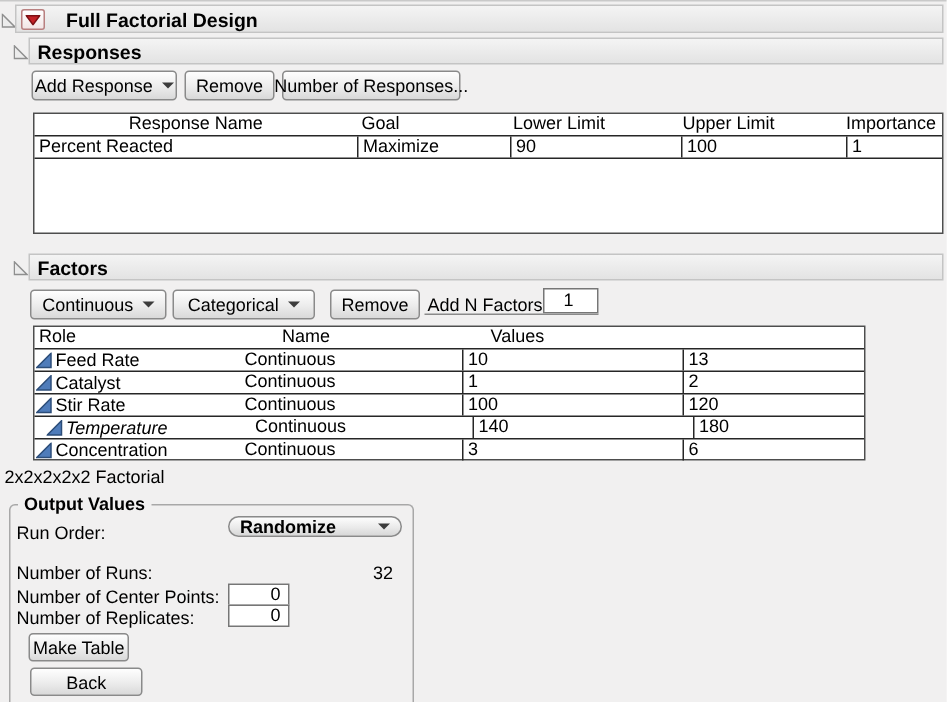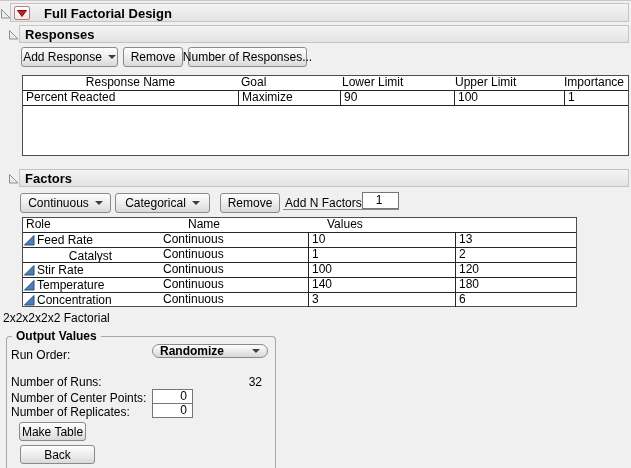--- a/index.html
+++ b/index.html
@@ -143,7 +143,7 @@
     </div>
 
     <div class="trow" style="height:14px;">
-      <div class="tcell" style="width:133px; display:flex; align-items:center; gap:2px; padding-left:1px;flex-direction:column;">
+      <div class="tcell" style="width:133px; display:flex; align-items:center; gap:2px; padding-left:1px;">
         <svg width="11" height="11">
             <polygon points="10,0.5 10,10 0.5,10" fill="#4f7cba" stroke="#2c4d79"></polygon>
           </svg>

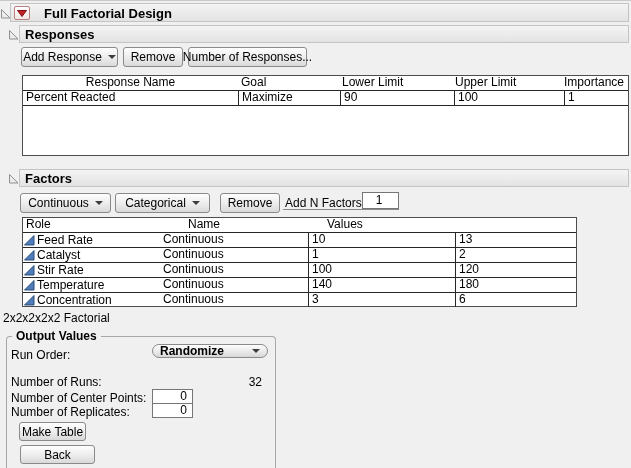--- a/index.html
+++ b/index.html
@@ -167,7 +167,7 @@
     </div>
 
     <div class="trow" style="height:14px;">
-      <div class="tcell" style="width:133px; display:flex; align-items:center; gap:2px; padding-left:1px;">
+      <div class="tcell" style="width:133px; display:flex; align-items:center; gap:2px; padding-left:8px;font-style:italic;">
         <svg width="11" height="11">
             <polygon points="10,0.5 10,10 0.5,10" fill="#4f7cba" stroke="#2c4d79"></polygon>
           </svg>

